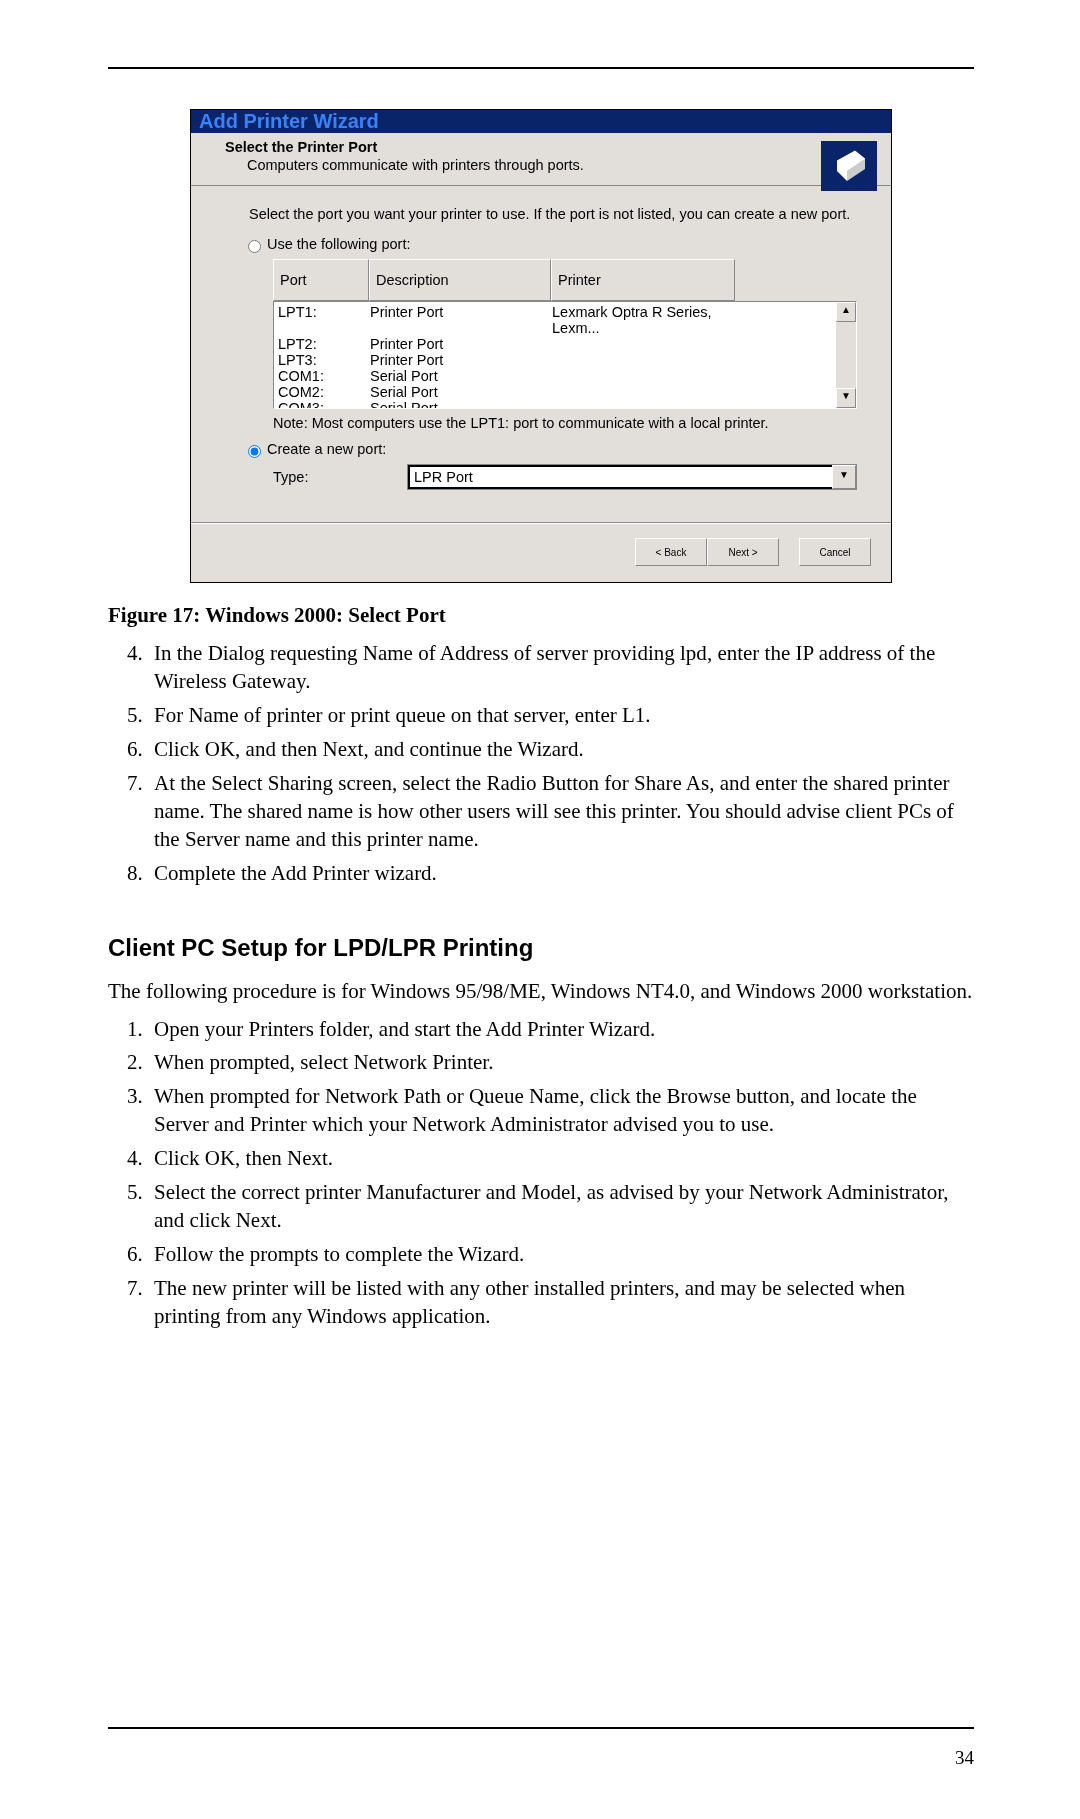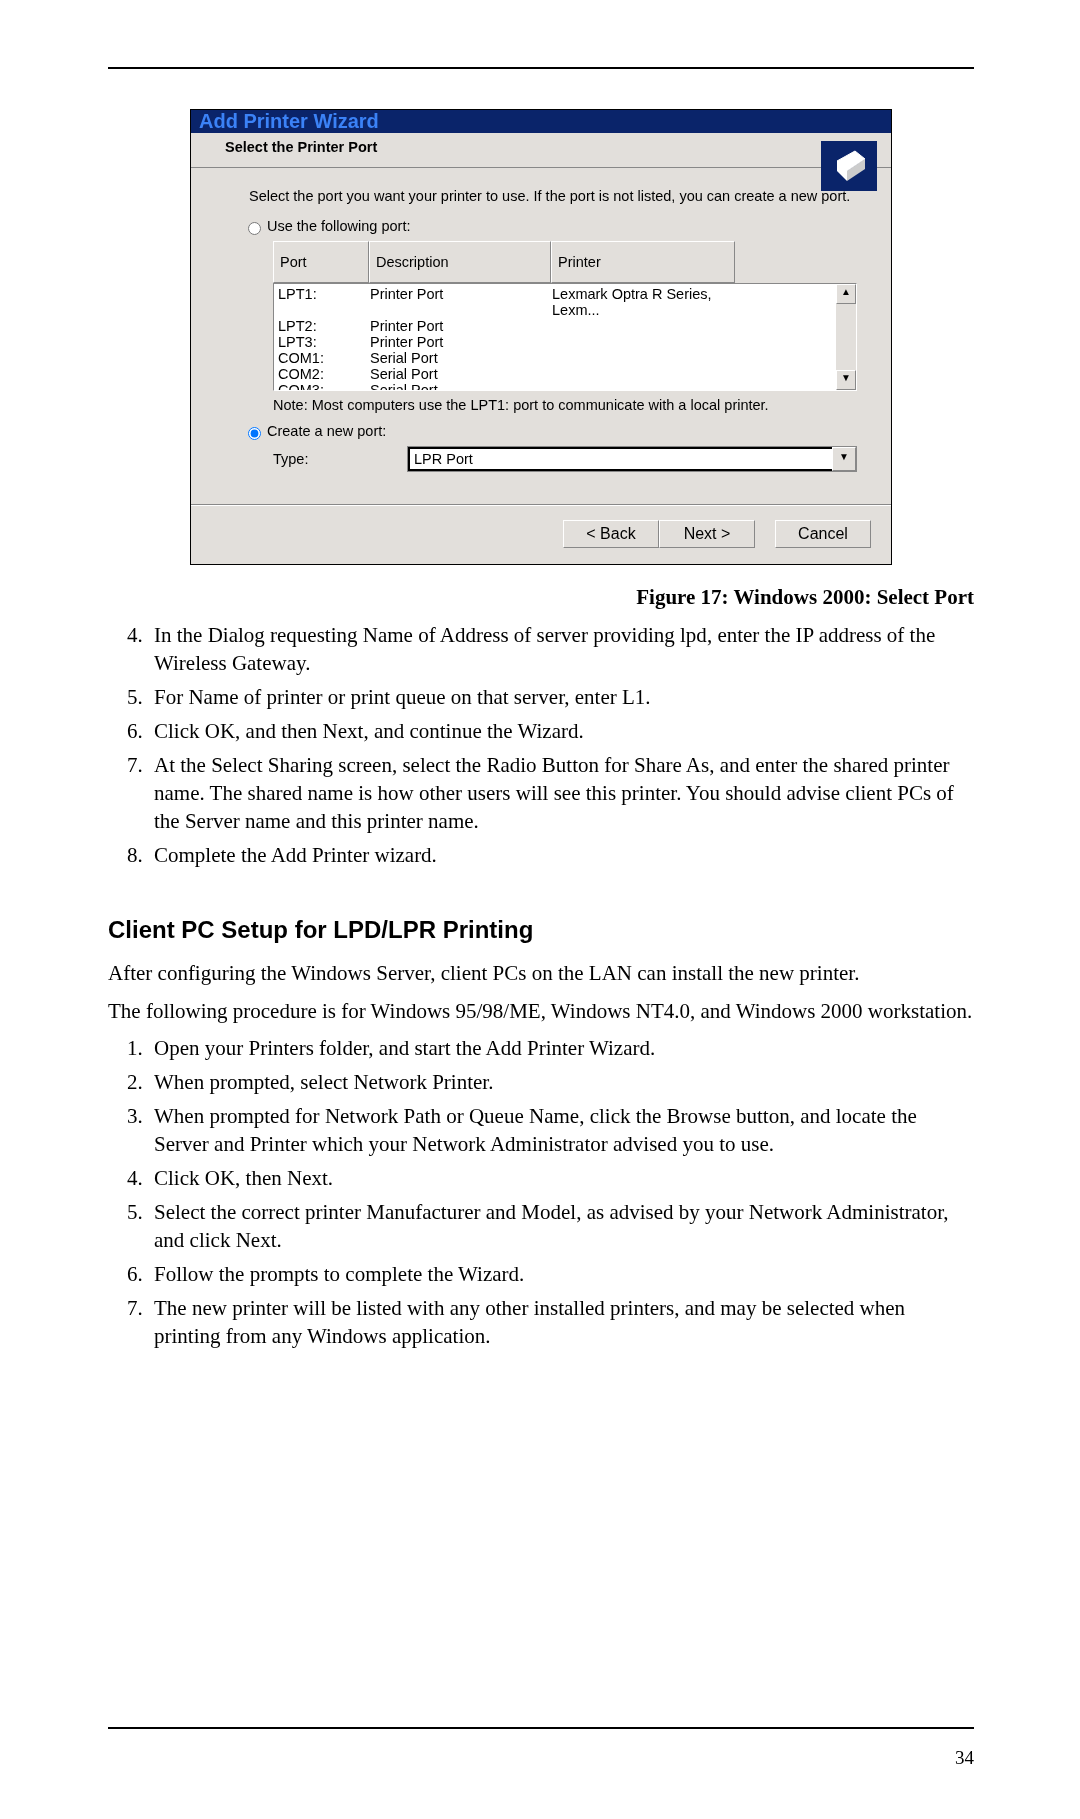--- a/index.html
+++ b/index.html
@@ -64,6 +64,7 @@
  <div class="wiz-title">Add Printer Wizard</div>
  <div class="wiz-top">
   <b>Select the Printer Port</b>
+  <div class="wiz-sub">Computers communicate with printers through ports.</div>
   <div class="wiz-ico">
    <svg width="40" height="38" viewBox="0 0 40 38">
             <polygon points="8,14 26,4 36,12 18,24" fill="#fff" stroke="#fff"></polygon>

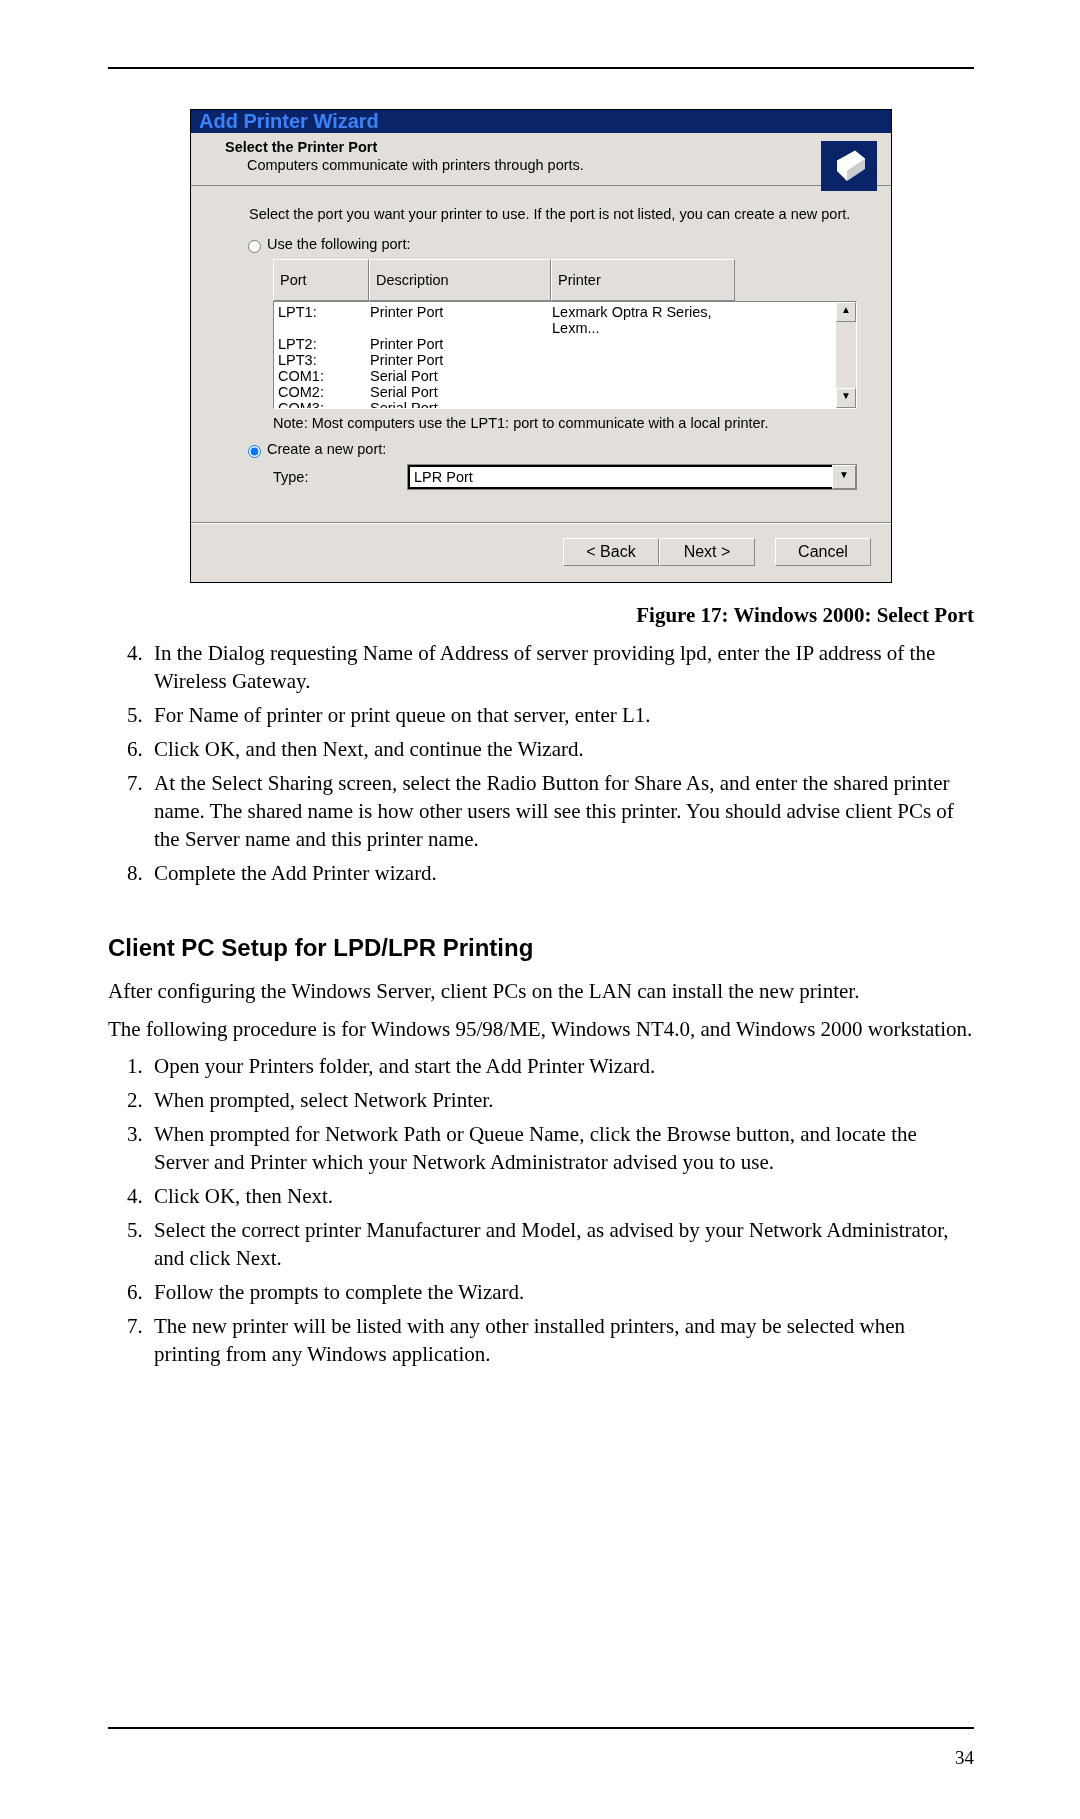--- a/index.html
+++ b/index.html
@@ -41,7 +41,7 @@
 .type-sel .dd{width:22px;background:#E2DFDB;border:1px solid #fff;border-right-color:#888;border-bottom-color:#888;text-align:center;font-size:10px;line-height:18px}
 .wiz-sep{border:0;border-top:1px solid #888;border-bottom:1px solid #fff;margin:0}
 .wiz-btns{padding:14px 20px 16px;text-align:right}
-.wiz-btns button{font-family:Tahoma,Arial,sans-serif;font-size:16px;width:96px;height:28px;background:#E2DFDB;border:1px solid #fff;border-right-color:#888;border-bottom-color:#888;margin-left:0}
+.wiz-btns button{font-family:Tahoma,Arial,sans-serif;font-size:10px;width:72px;height:28px;background:#E2DFDB;border:1px solid #fff;border-right-color:#888;border-bottom-color:#888;margin-left:0}
 .wiz-btns .gap{display:inline-block;width:20px}
 .caption{text-align:right;font-weight:bold;font-size:21px;margin:12px 0 12px;font-family:"Times New Roman",serif}
 .body-text{font-size:21px;line-height:1.33}

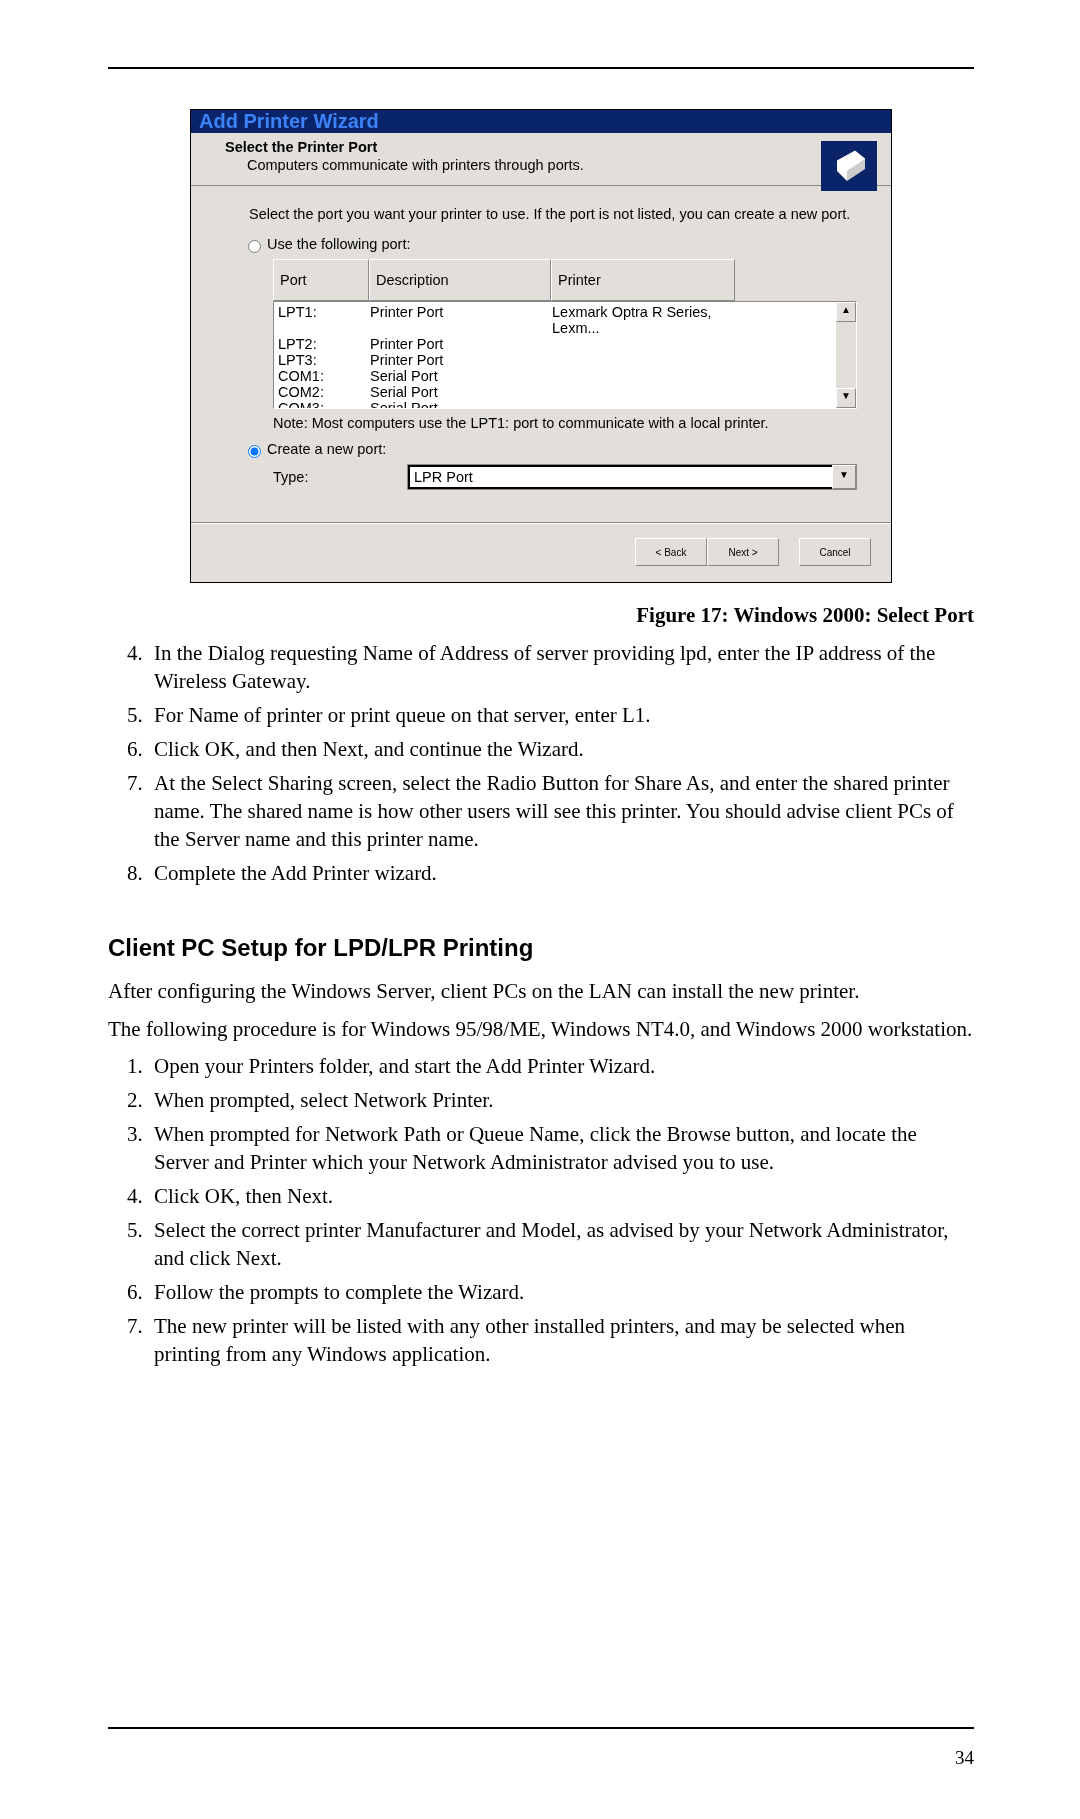--- a/index.html
+++ b/index.html
@@ -43,7 +43,7 @@
 .wiz-btns{padding:14px 20px 16px;text-align:right}
 .wiz-btns button{font-family:Tahoma,Arial,sans-serif;font-size:10px;width:72px;height:28px;background:#E2DFDB;border:1px solid #fff;border-right-color:#888;border-bottom-color:#888;margin-left:0}
 .wiz-btns .gap{display:inline-block;width:20px}
-.caption{text-align:right;font-weight:bold;font-size:21px;margin:12px 0 12px;font-family:"Times New Roman",serif}
+.caption{text-align:left;font-weight:bold;font-size:21px;margin:12px 0 12px;font-family:"Times New Roman",serif}
 .body-text{font-size:21px;line-height:1.33}
 ol.steps{margin:0;padding:0 0 0 40px}
 ol.steps li{padding-left:6px;margin:6px 0}

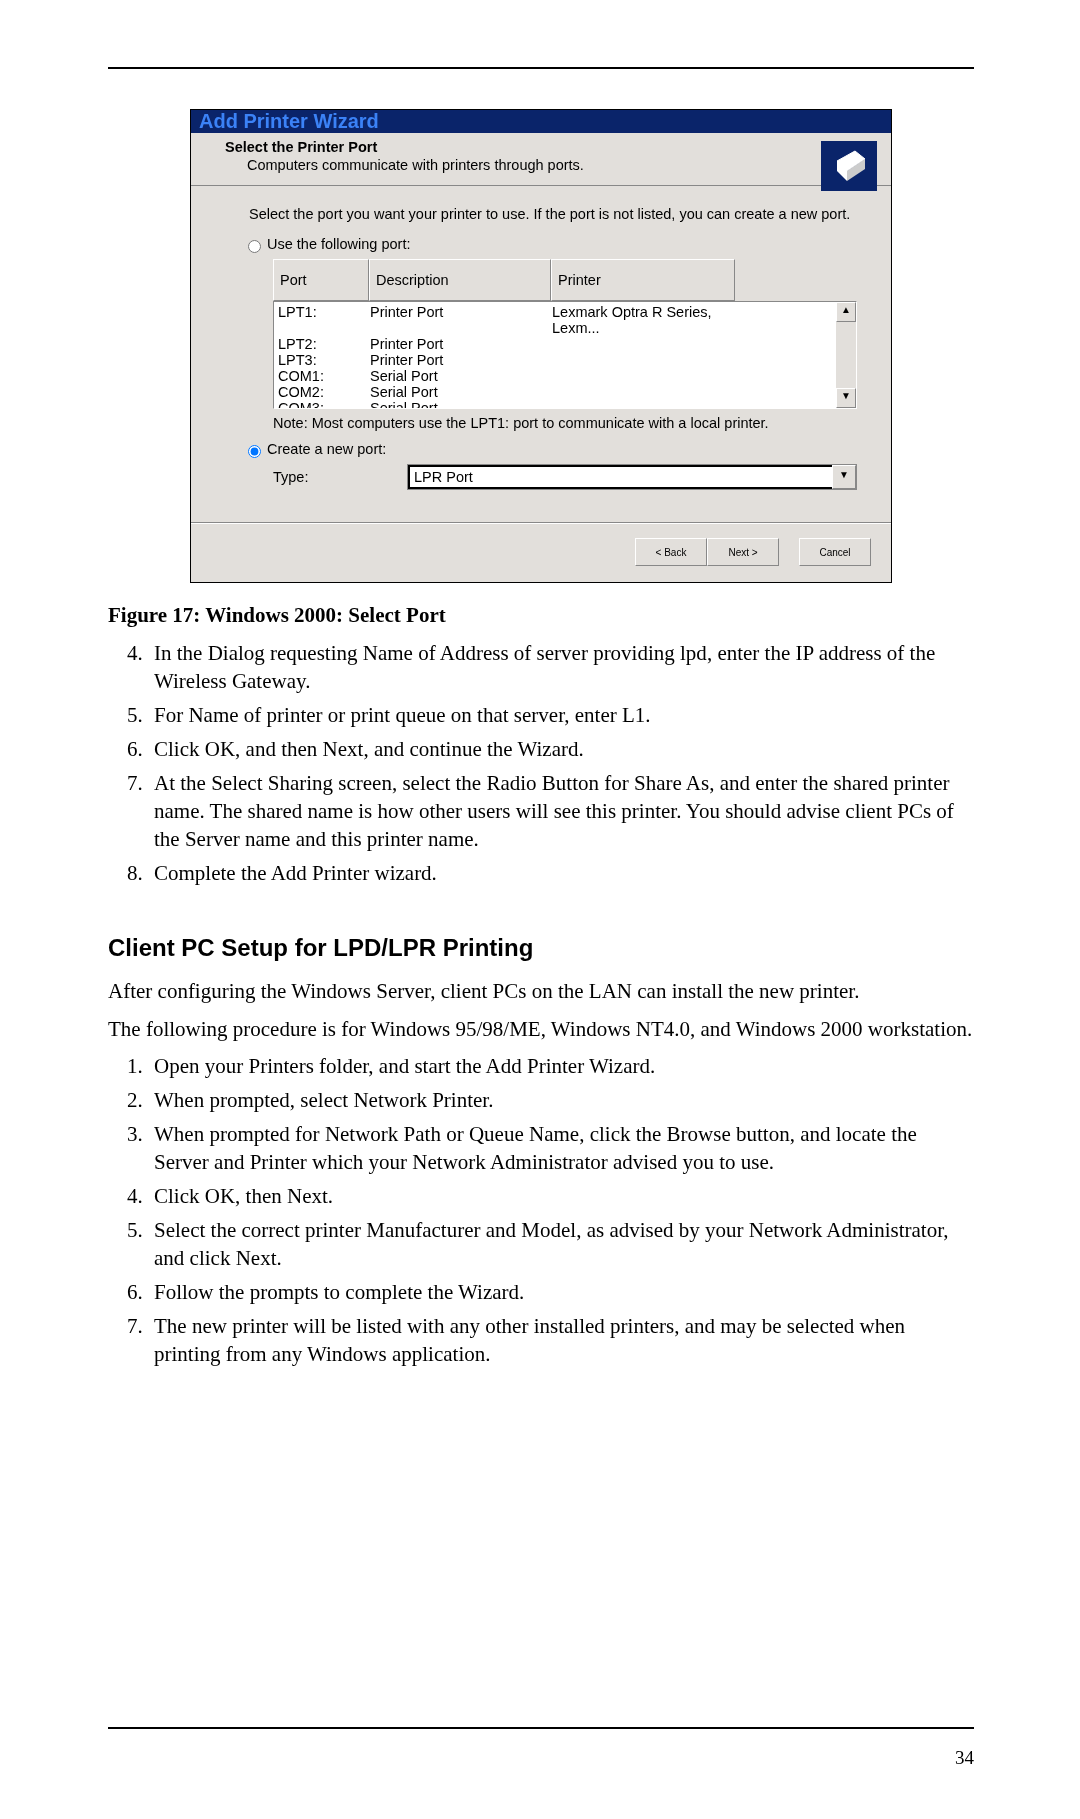--- a/index.html
+++ b/index.html
@@ -153,7 +153,6 @@
         <li>Complete the <span class="em">Add Printer</span> wizard.</li>
       </ol>
 <div class="h2">Client PC Setup for LPD/LPR Printing</div>
-<p class="para">After configuring the Windows Server, client PCs on the LAN can install the new printer.</p>
 <p class="para">The following procedure is for Windows 95/98/ME, Windows NT4.0, and Windows 2000 workstation.</p>
 <ol class="steps" id="steps2">
         <li>Open your <span class="em">Printers</span> folder, and start the <span class="em">Add Printer</span> Wizard.</li>

